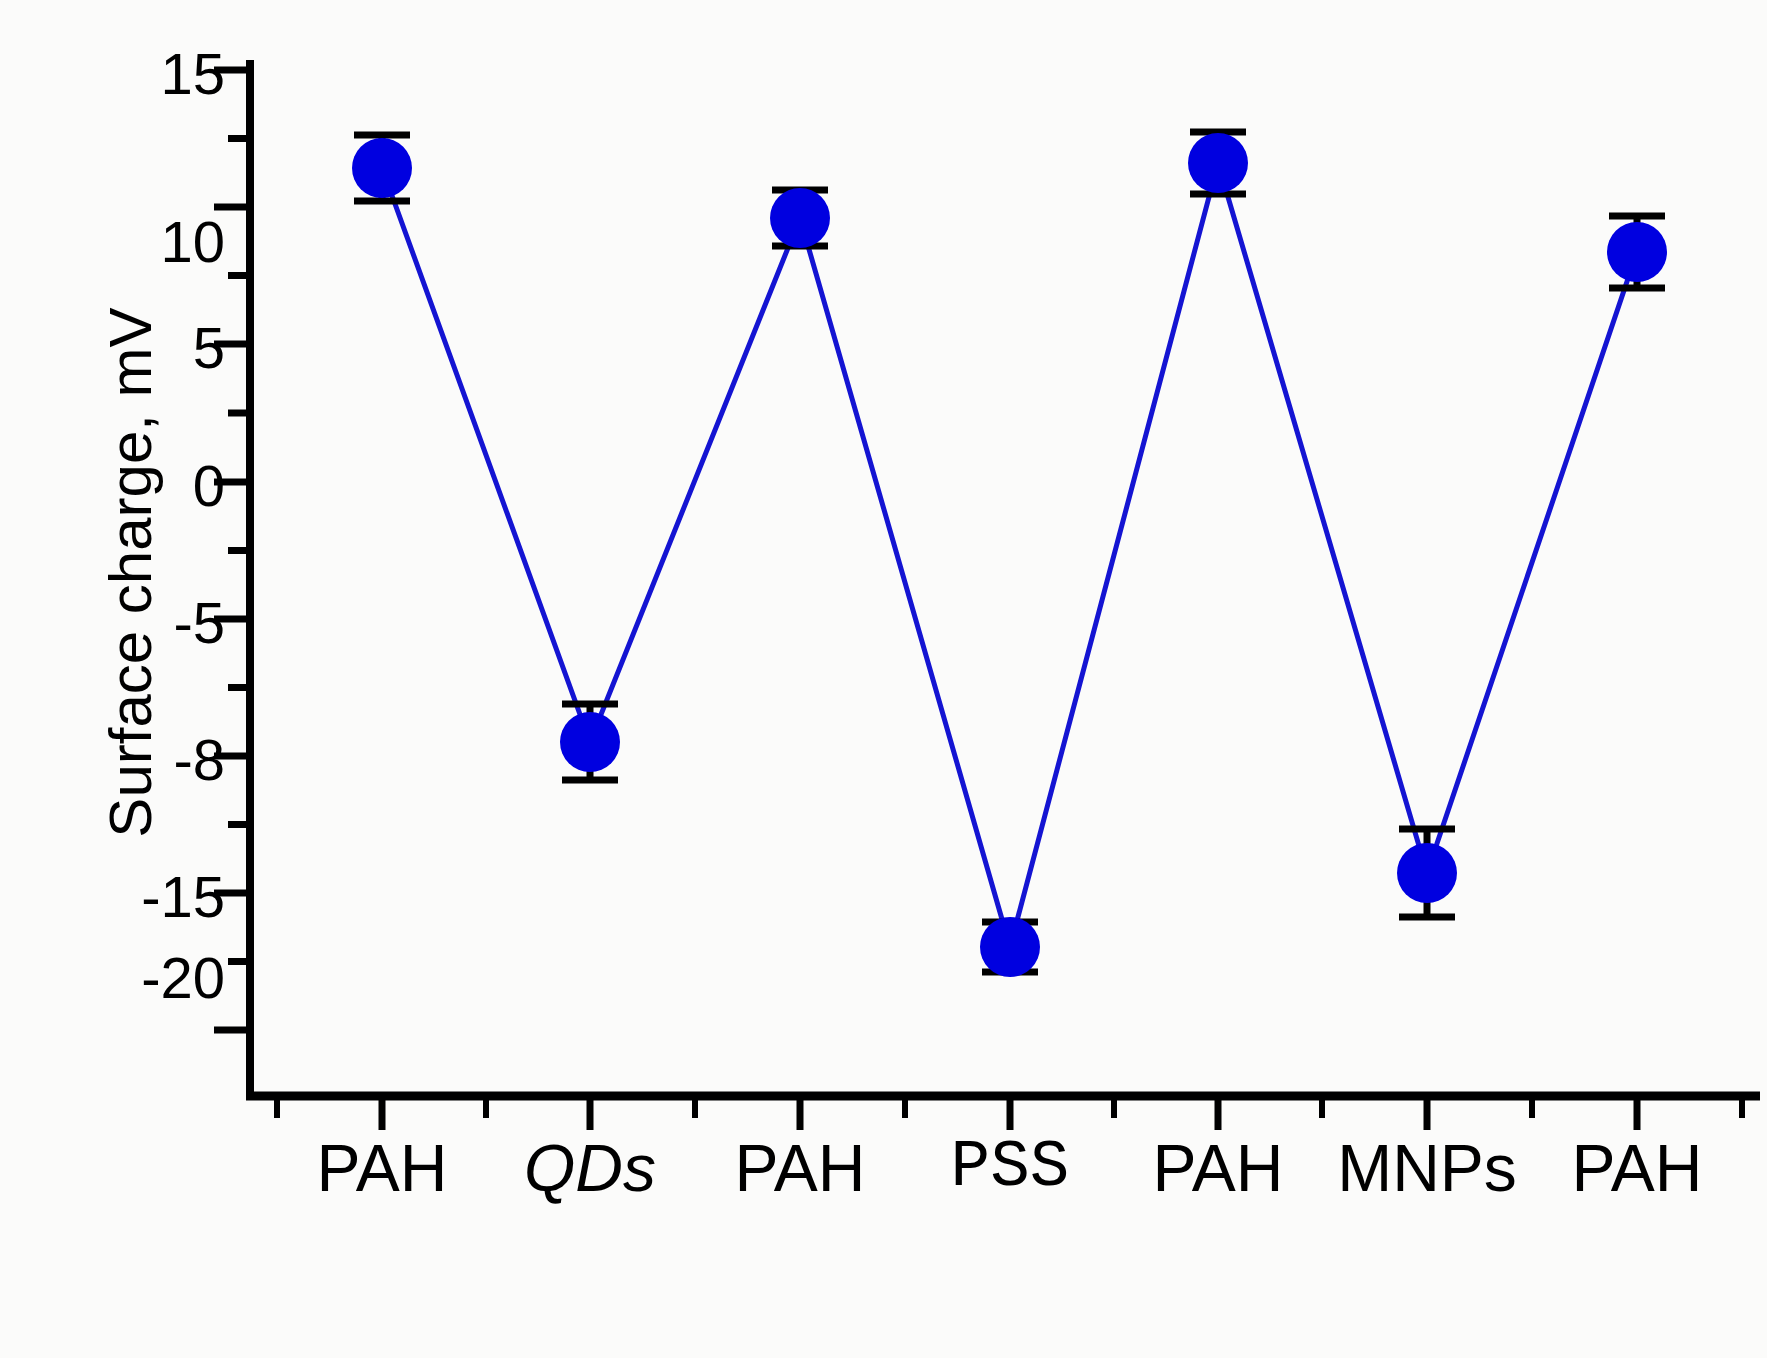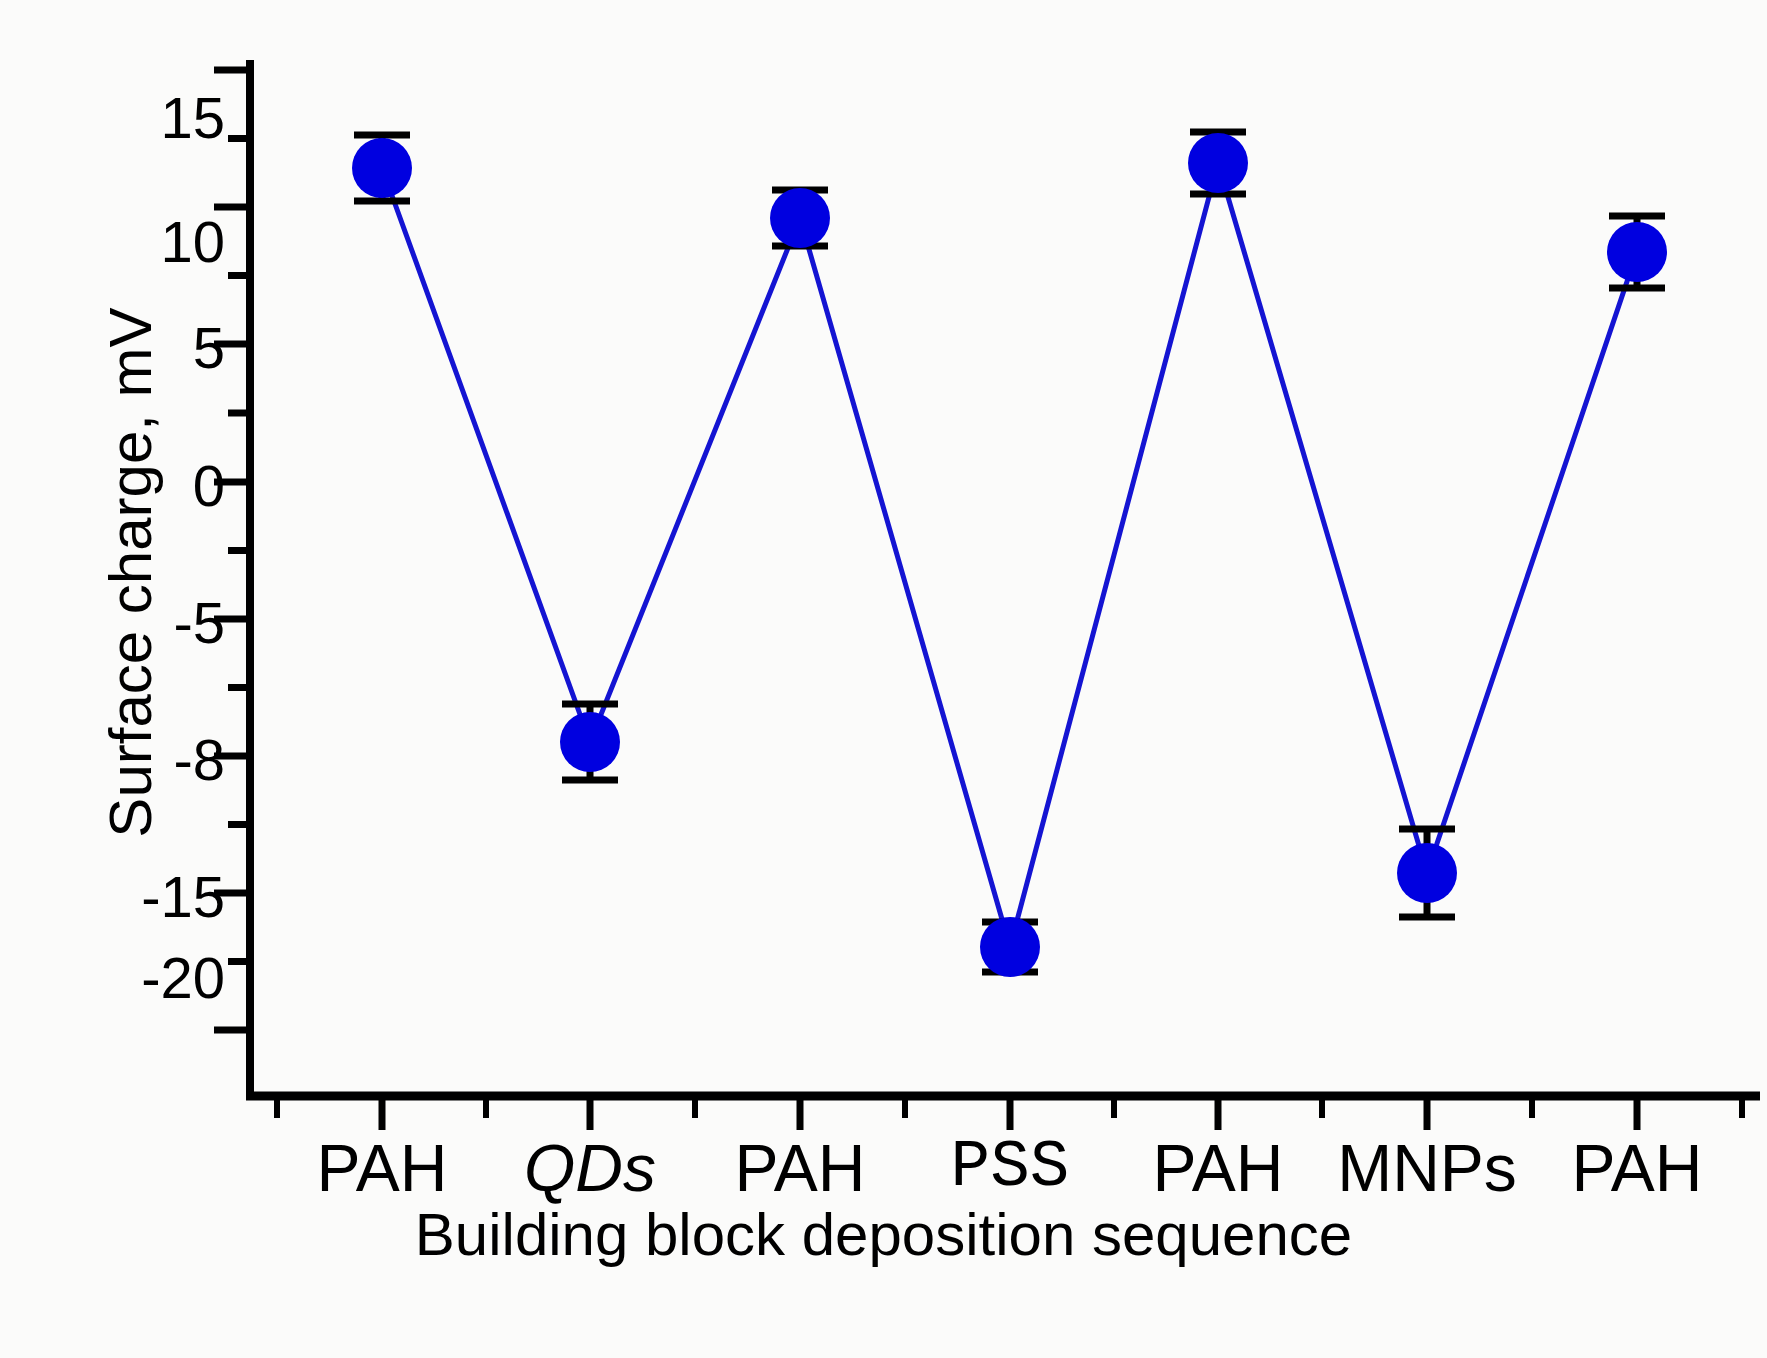--- a/index.html
+++ b/index.html
@@ -63,7 +63,7 @@
 
   <div class="axis-title" id="xlabel">Building block deposition sequence</div>
 
-  <div class="tick-label" style="left:90px;top:40px;width:135px;margin-top:44px;">15</div>
+  <div class="tick-label" style="left:90px;top:40px;width:135px;">15</div>
   <div class="tick-label" style="left:90px;top:177px;width:135px;margin-top:31px;">10</div>
   <div class="tick-label" style="left:90px;top:314px;width:135px;">5</div>
   <div class="tick-label" style="left:90px;top:452px;width:135px;">0</div>

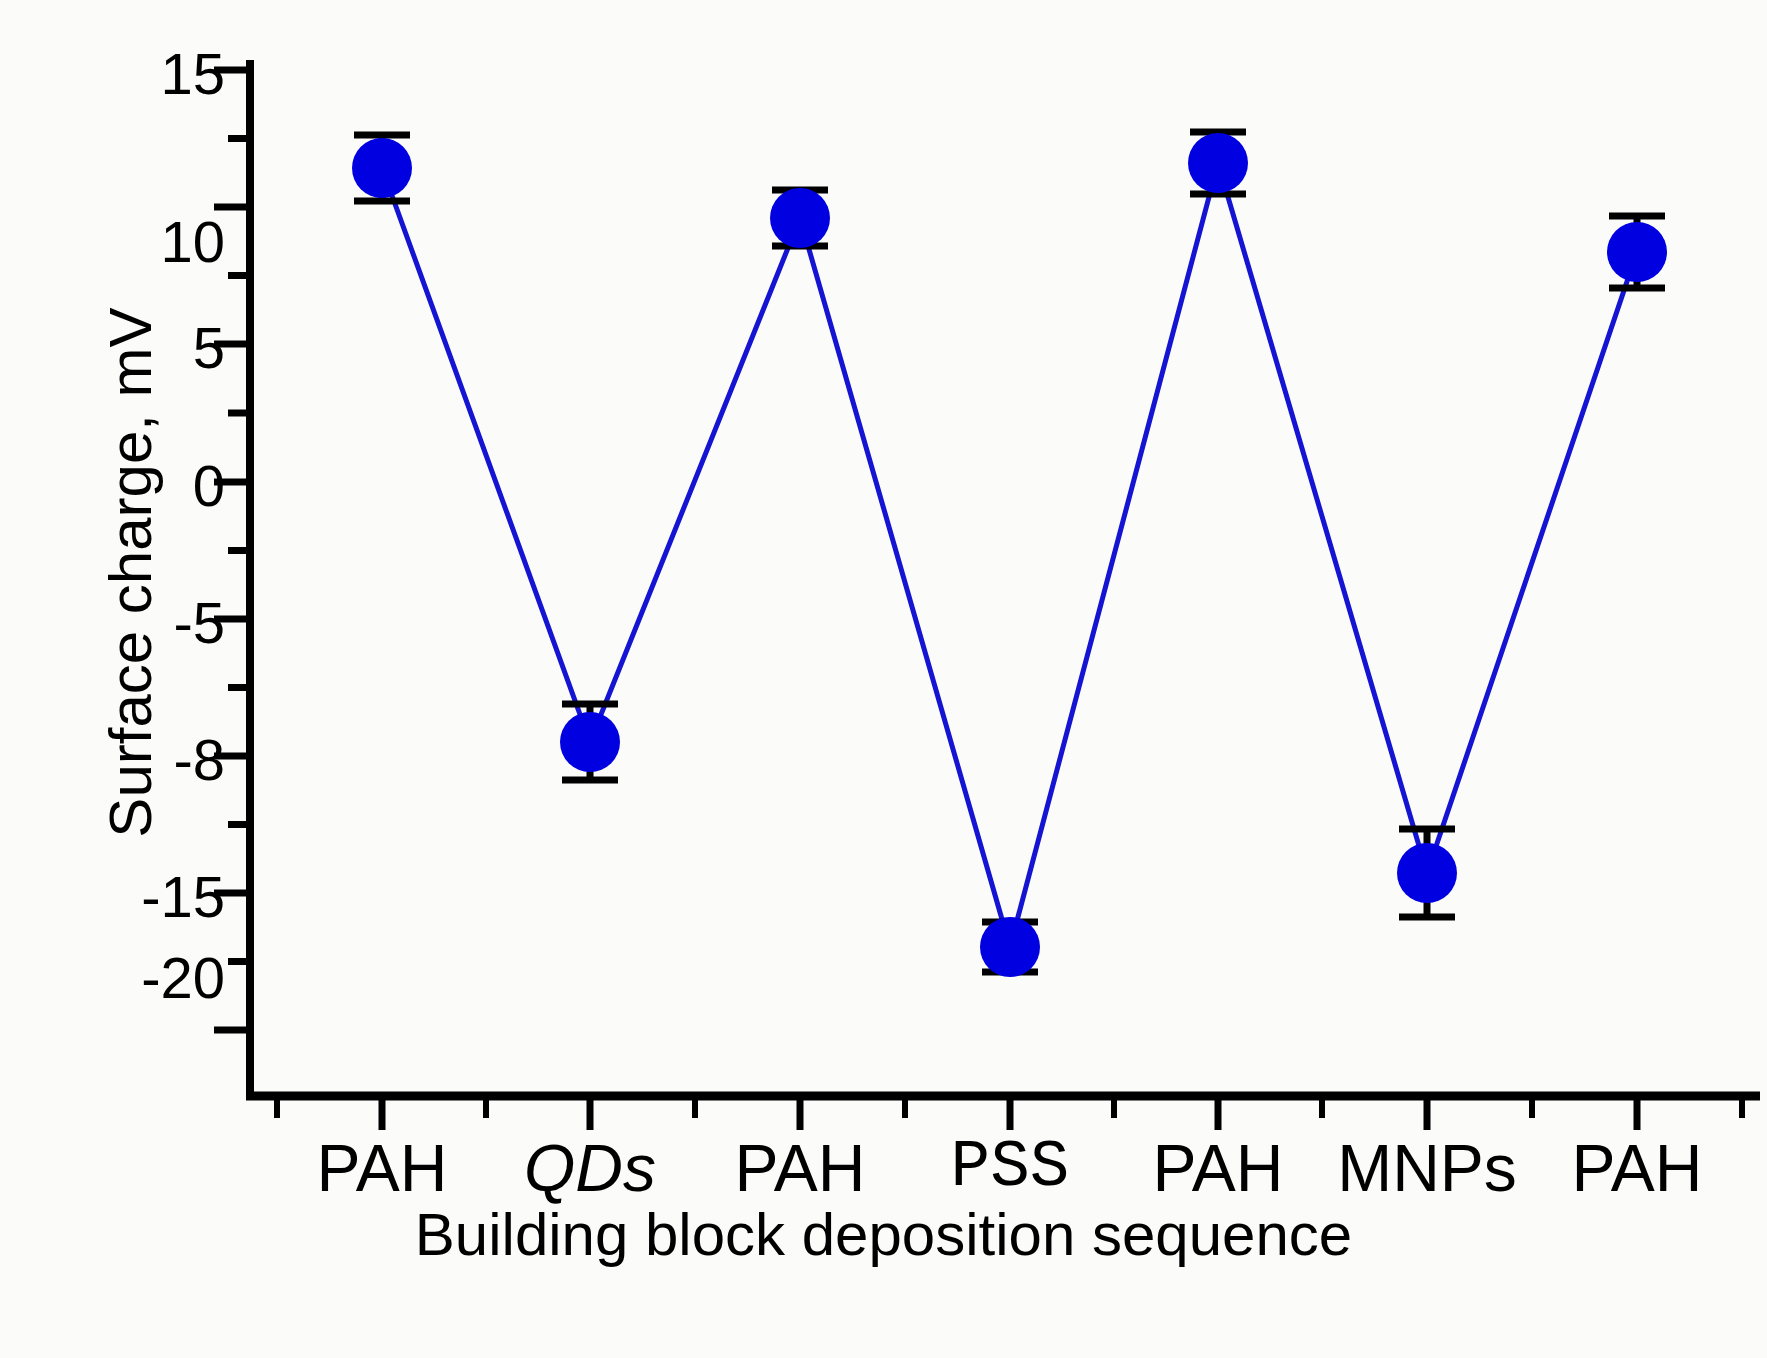--- a/index.html
+++ b/index.html
@@ -61,7 +61,6 @@
 
   <div class="axis-title" id="ylabel">Surface charge, mV</div>
 
-  <div class="axis-title" id="xlabel">Building block deposition sequence</div>
 
   <div class="tick-label" style="left:90px;top:40px;width:135px;">15</div>
   <div class="tick-label" style="left:90px;top:177px;width:135px;margin-top:31px;">10</div>

